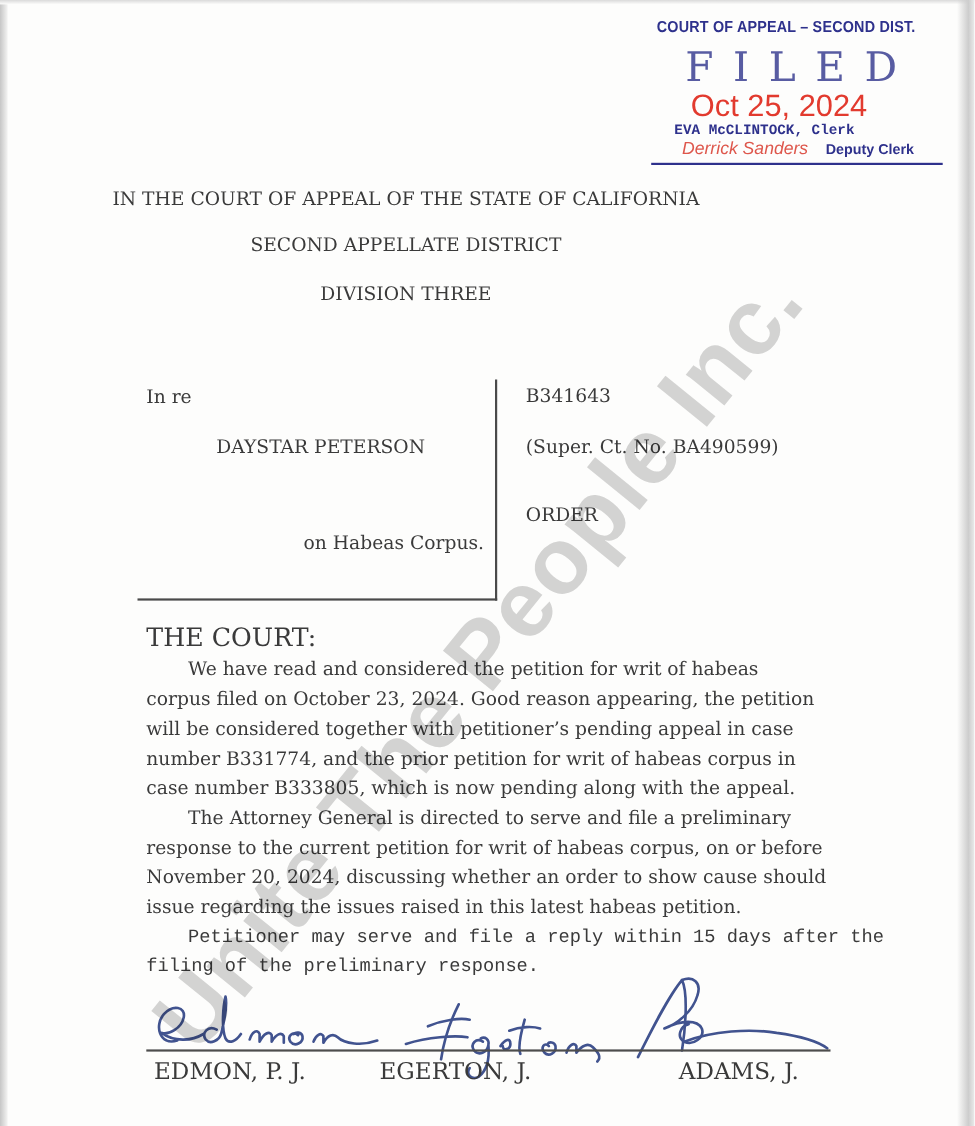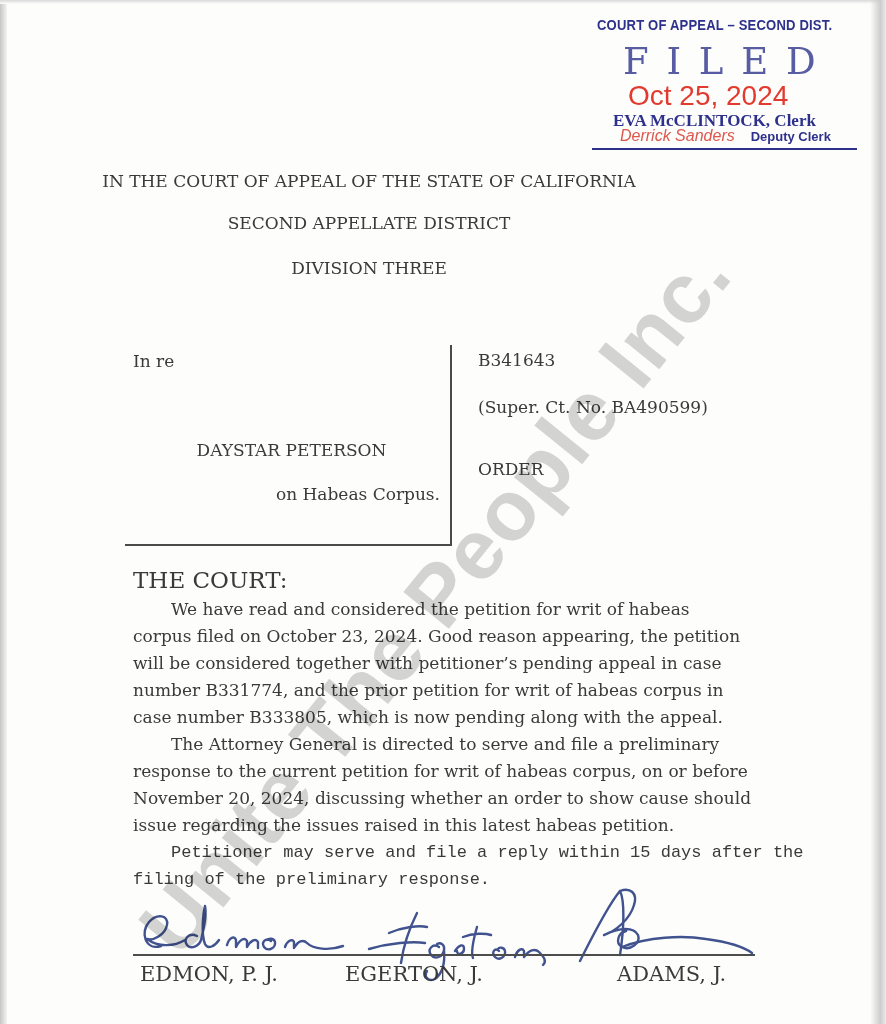--- a/index.html
+++ b/index.html
@@ -44,7 +44,7 @@
   }
   .stamp-clerk{
     left:613px;top:111px;
-    font-family:Liberation Serif, serif;font-weight:bold;font-size:17px;
+    font-family:Liberation Mono, monospace;font-weight:bold;font-size:13px;
     color:var(--stamp-navy);white-space:nowrap;
   }
   .stamp-deputy-row{

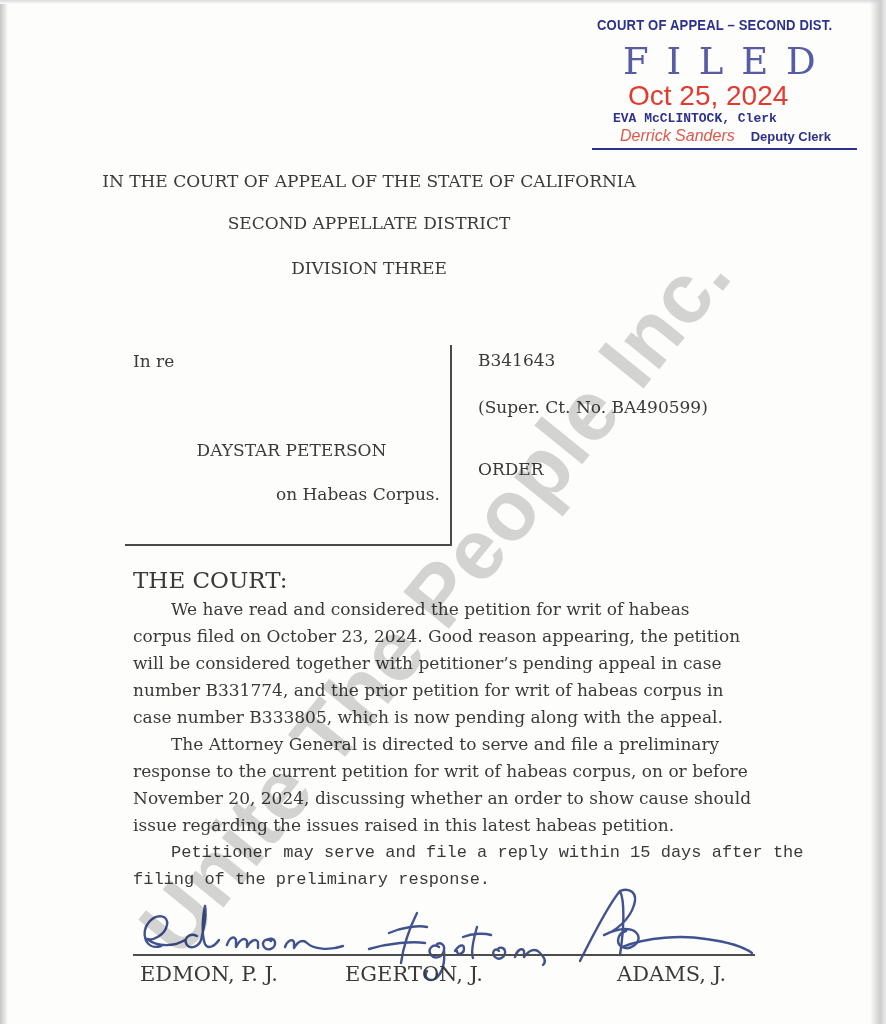--- a/index.html
+++ b/index.html
@@ -73,7 +73,7 @@
   
   .cap{font-size:17px;white-space:nowrap;}
   .cap-inre{left:133px;top:351px;}
-  .cap-party{left:133px;top:440px;width:317px;text-align:center;}
+  .cap-party{left:133px;top:397px;width:317px;text-align:center;}
   .cap-habeas{left:133px;top:484px;width:307px;text-align:right;}
   .cap-vline{left:450px;top:345px;width:2px;height:201px;background:var(--rule);}
   .cap-hline{left:125px;top:544px;width:327px;height:2px;background:var(--rule);}

